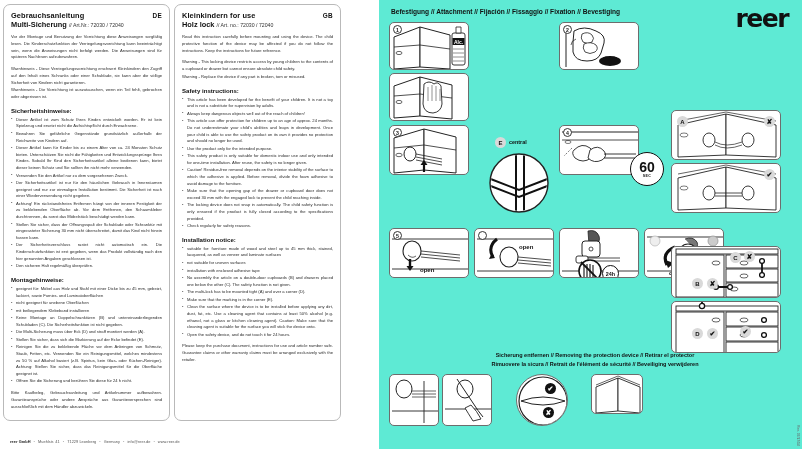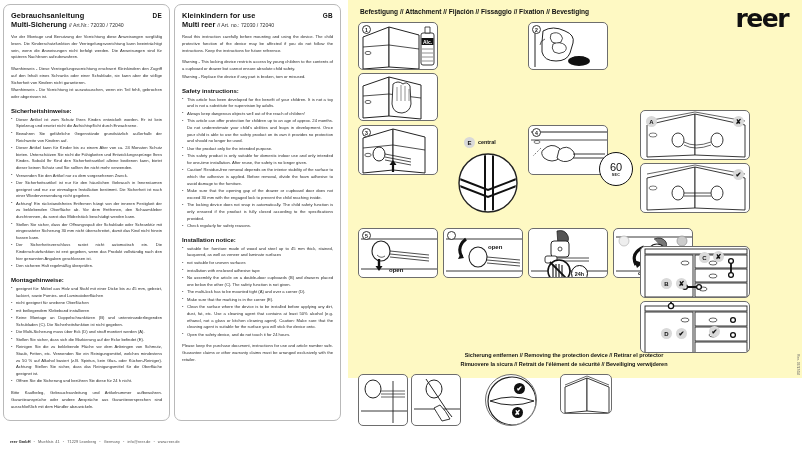--- a/index.html
+++ b/index.html
@@ -10,7 +10,7 @@
     overflow: hidden;
     position: relative;
   }
-  .page { display: flex; width: 802px; height: 449px; }
+  .page { display: flex; width: 802px; height: 449px; gap: 31px; }
 
   
   .text-area {

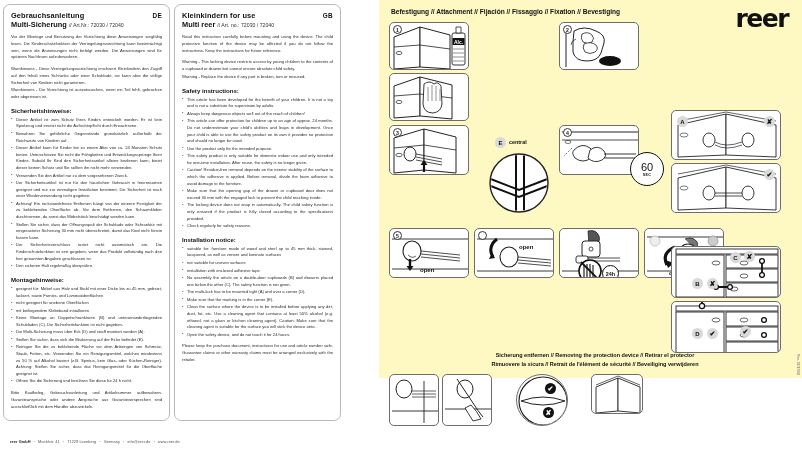--- a/index.html
+++ b/index.html
@@ -203,7 +203,7 @@
       <div class="col-head">
         <div class="title-main">Kleinkindern for use</div>
         <div class="title-sub">
-          <span>Multi reer</span>
+          <span>Holz lock</span>
           <span class="art">// Art. no.: 72030 / 72040</span>
         </div>
         <div class="lang-badge">GB</div>

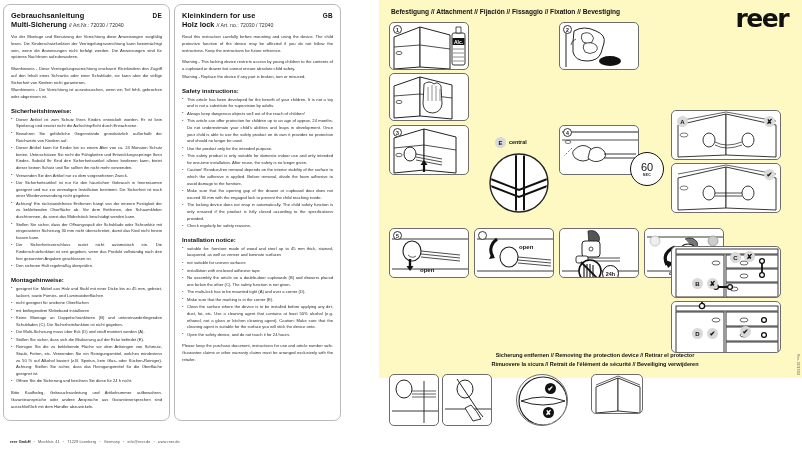--- a/index.html
+++ b/index.html
@@ -81,8 +81,8 @@
 
   
   .diagram-area {
-    width: 454px; height: 378px;
-    background: #fef9c3;
+    width: 454px; height: 449px;
+    background: #5eead4;
     position: relative;
   }
   .band-head {

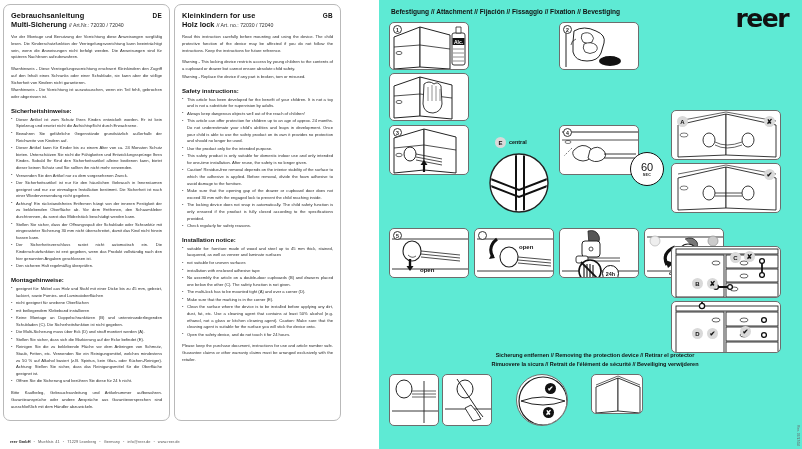--- a/index.html
+++ b/index.html
@@ -138,7 +138,7 @@
     align-items: center; justify-content: center;
     z-index: 7;
   }
-  .sec-num { font-size: 11px; font-weight: normal; color: #111; line-height: 1; }
+  .sec-num { font-size: 14px; font-weight: bold; color: #111; line-height: 1; }
   .sec-unit { font-size: 3.6px; font-weight: bold; color: #111; letter-spacing: .3px; }
   .rotlab {
     position: absolute; right: 2px; bottom: 3px;

